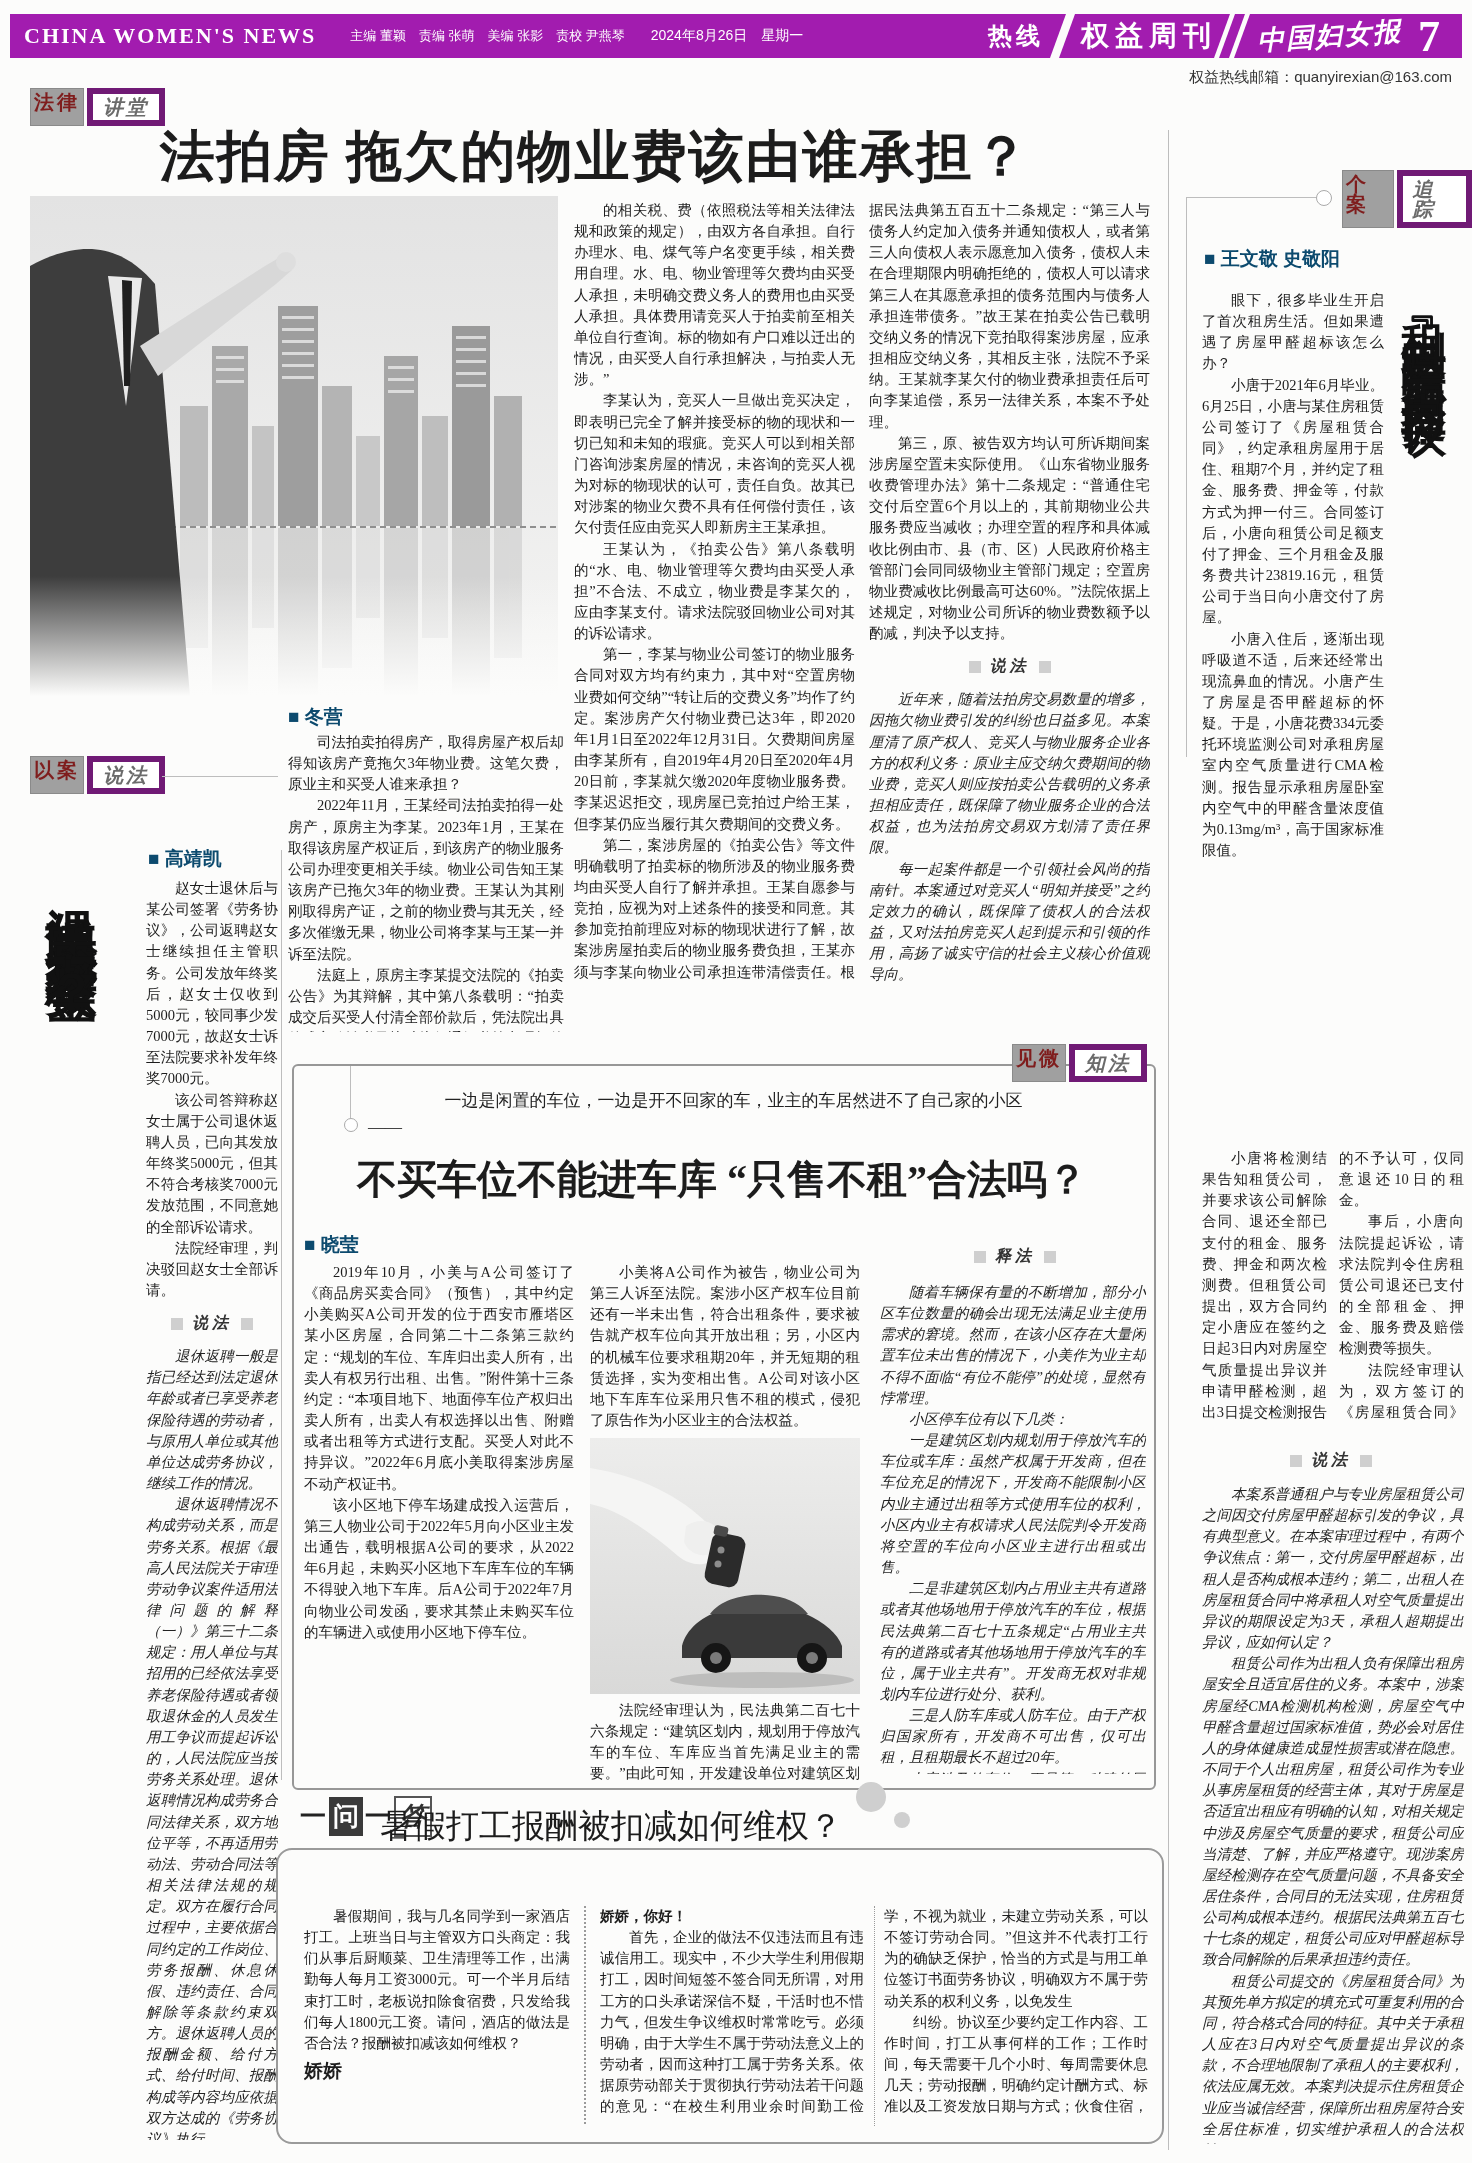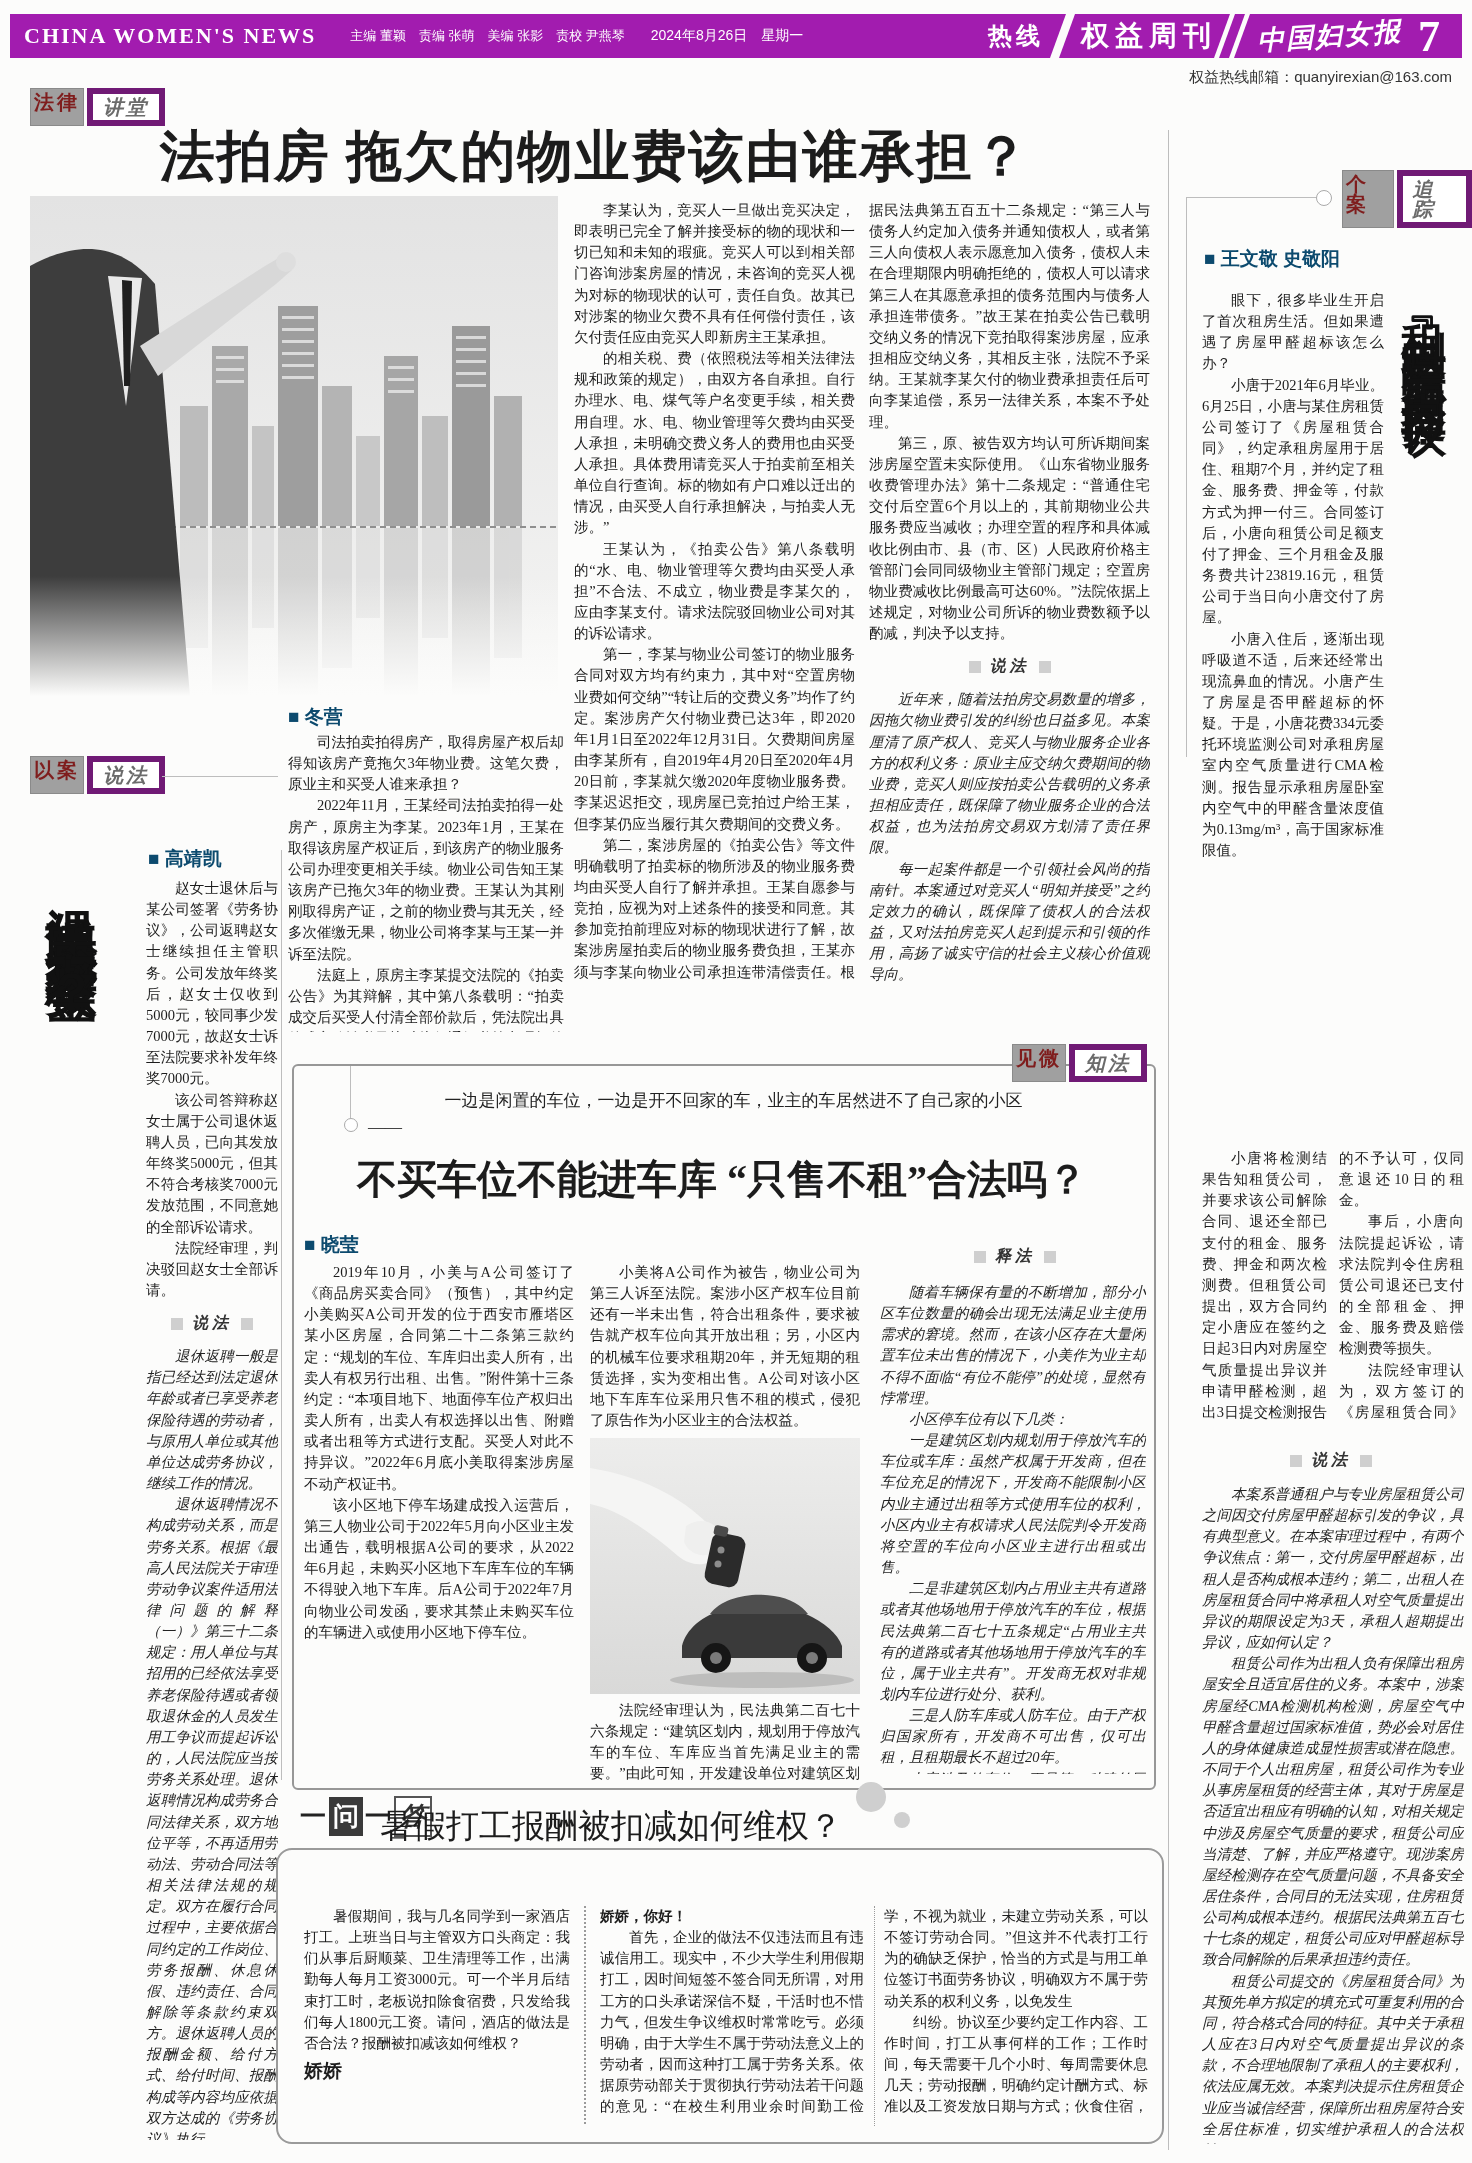--- a/index.html
+++ b/index.html
@@ -164,8 +164,8 @@
 
   <div class="flow cols2" style="left:574px;top:200px;width:576px;height:832px;">
     <div>
+        <p class="para">的相关税、费（依照税法等相关法律法规和政策的规定），由双方各自承担。自行办理水、电、煤气等户名变更手续，相关费用自理。水、电、物业管理等欠费均由买受人承担，未明确交费义务人的费用也由买受人承担。具体费用请竞买人于拍卖前至相关单位自行查询。标的物如有户口难以迁出的情况，由买受人自行承担解决，与拍卖人无涉。”</p>
         <p class="para">李某认为，竞买人一旦做出竞买决定，即表明已完全了解并接受标的物的现状和一切已知和未知的瑕疵。竞买人可以到相关部门咨询涉案房屋的情况，未咨询的竞买人视为对标的物现状的认可，责任自负。故其已对涉案的物业欠费不具有任何偿付责任，该欠付责任应由竞买人即新房主王某承担。</p>
-        <p class="para">的相关税、费（依照税法等相关法律法规和政策的规定），由双方各自承担。自行办理水、电、煤气等户名变更手续，相关费用自理。水、电、物业管理等欠费均由买受人承担，未明确交费义务人的费用也由买受人承担。具体费用请竞买人于拍卖前至相关单位自行查询。标的物如有户口难以迁出的情况，由买受人自行承担解决，与拍卖人无涉。”</p>
         <p class="para">王某认为，《拍卖公告》第八条载明的“水、电、物业管理等欠费均由买受人承担”不合法、不成立，物业费是李某欠的，应由李某支付。请求法院驳回物业公司对其的诉讼请求。</p>
         <p class="para">第一，李某与物业公司签订的物业服务合同对双方均有约束力，其中对“空置房物业费如何交纳”“转让后的交费义务”均作了约定。案涉房产欠付物业费已达3年，即2020年1月1日至2022年12月31日。欠费期间房屋由李某所有，自2019年4月20日至2020年4月20日前，李某就欠缴2020年度物业服务费。李某迟迟拒交，现房屋已竞拍过户给王某，但李某仍应当履行其欠费期间的交费义务。</p>
         <p class="para">第二，案涉房屋的《拍卖公告》等文件明确载明了拍卖标的物所涉及的物业服务费均由买受人自行了解并承担。王某自愿参与竞拍，应视为对上述条件的接受和同意。其参加竞拍前理应对标的物现状进行了解，故案涉房屋拍卖后的物业服务费负担，王某亦须与李某向物业公司承担连带清偿责任。根据民法典第五百五十二条规定：“第三人与债务人约定加入债务并通知债权人，或者第三人向债权人表示愿意加入债务，债权人未在合理期限内明确拒绝的，债权人可以请求第三人在其愿意承担的债务范围内与债务人承担连带债务。”故王某在拍卖公告已载明交纳义务的情况下竞拍取得案涉房屋，应承担相应交纳义务，其相反主张，法院不予采纳。王某就李某欠付的物业费承担责任后可向李某追偿，系另一法律关系，本案不予处理。</p>

